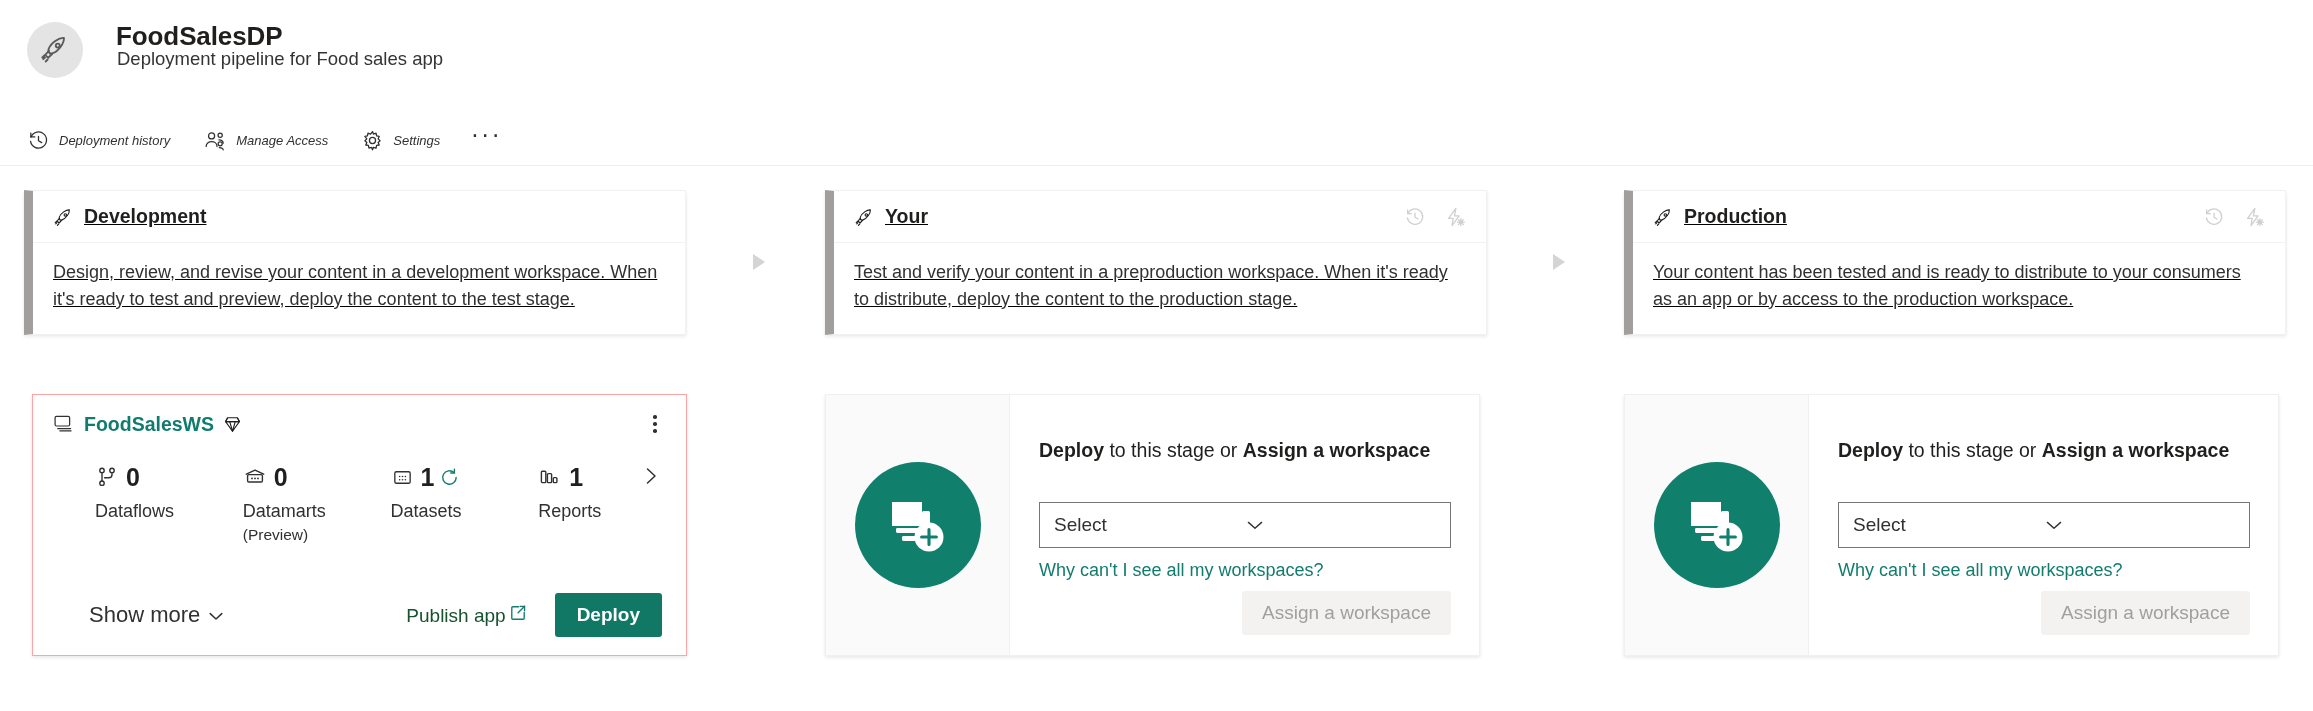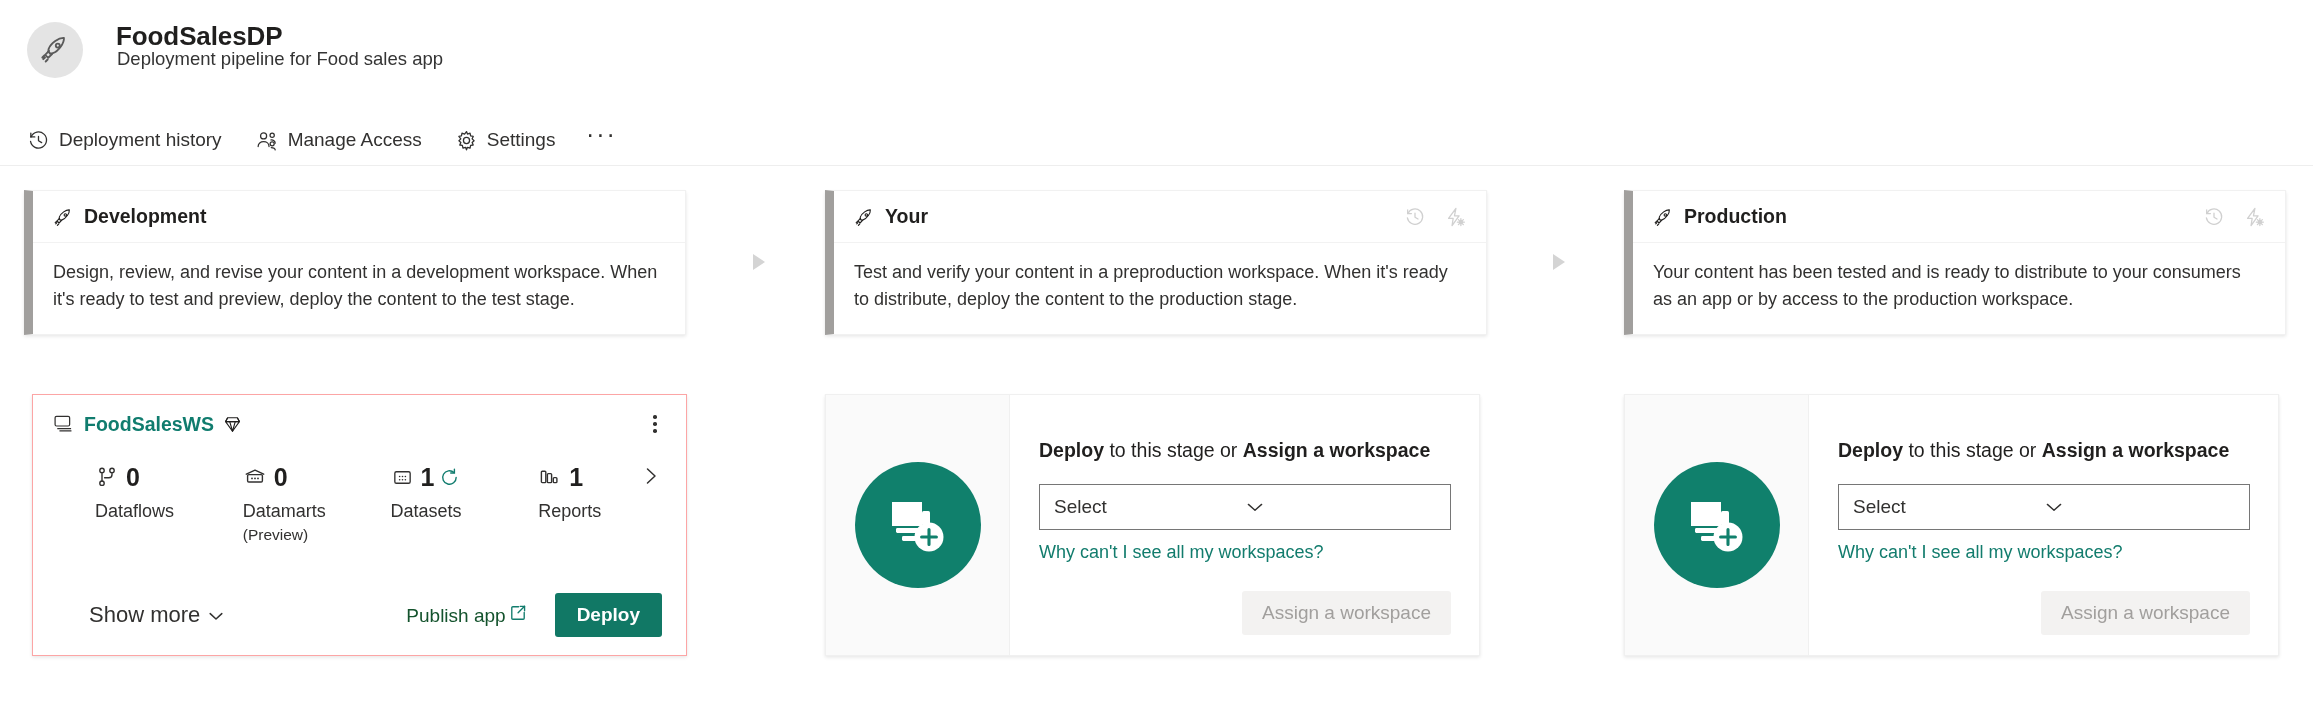--- a/index.html
+++ b/index.html
@@ -38,7 +38,7 @@
   .tb-item {
     display: flex; align-items: center; height: 42px;
     padding: 0 11px 0 0; margin-right: 22px;
-    cursor: pointer; color: #323130; font-size: 19px;
+    cursor: pointer; color: #323130; font-size: 13px; font-style: italic;
   }
   .tb-ico { display: flex; align-items: center; margin-right: 9px; }
   .tb-ellipsis {

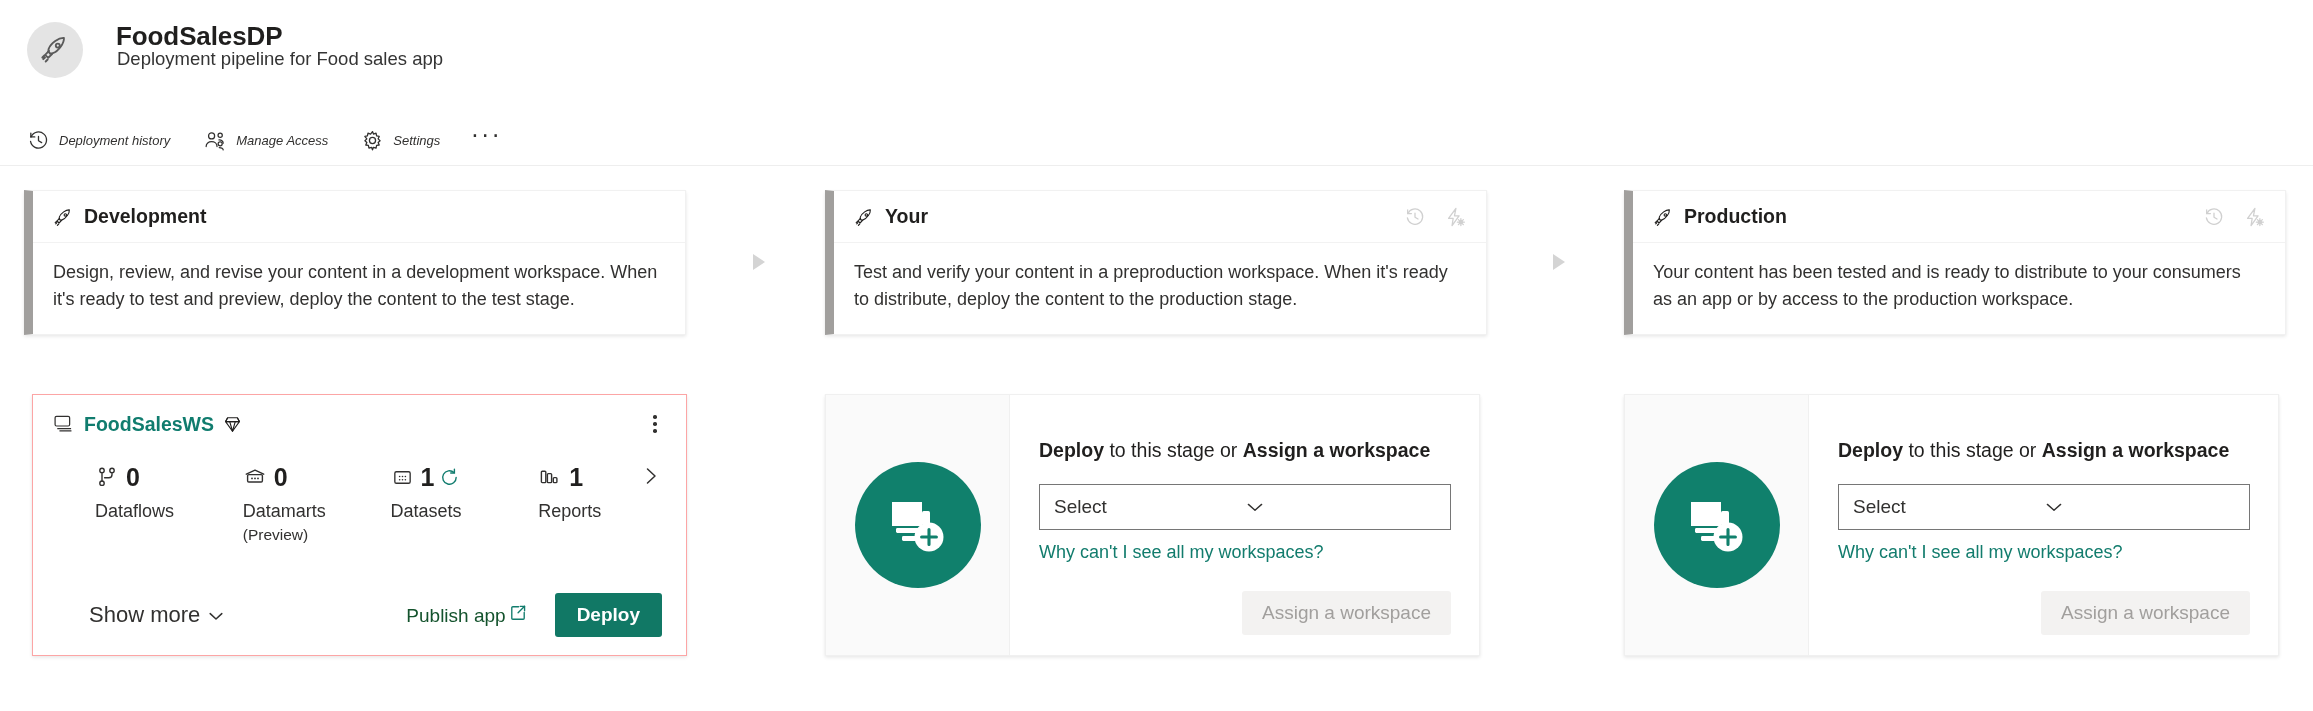--- a/index.html
+++ b/index.html
@@ -55,7 +55,7 @@
   
   .stages { position: absolute; left: 0; top: 190px; width: 2313px; }
 
-  .col { position: absolute; top: 0; }
+  .col { position: absolute; top: 0; text-decoration: underline; }
   .col-dev  { left: 24px;   width: 662px; }
   .col-test { left: 825px;  width: 662px; }
   .col-prod { left: 1624px; width: 662px; }

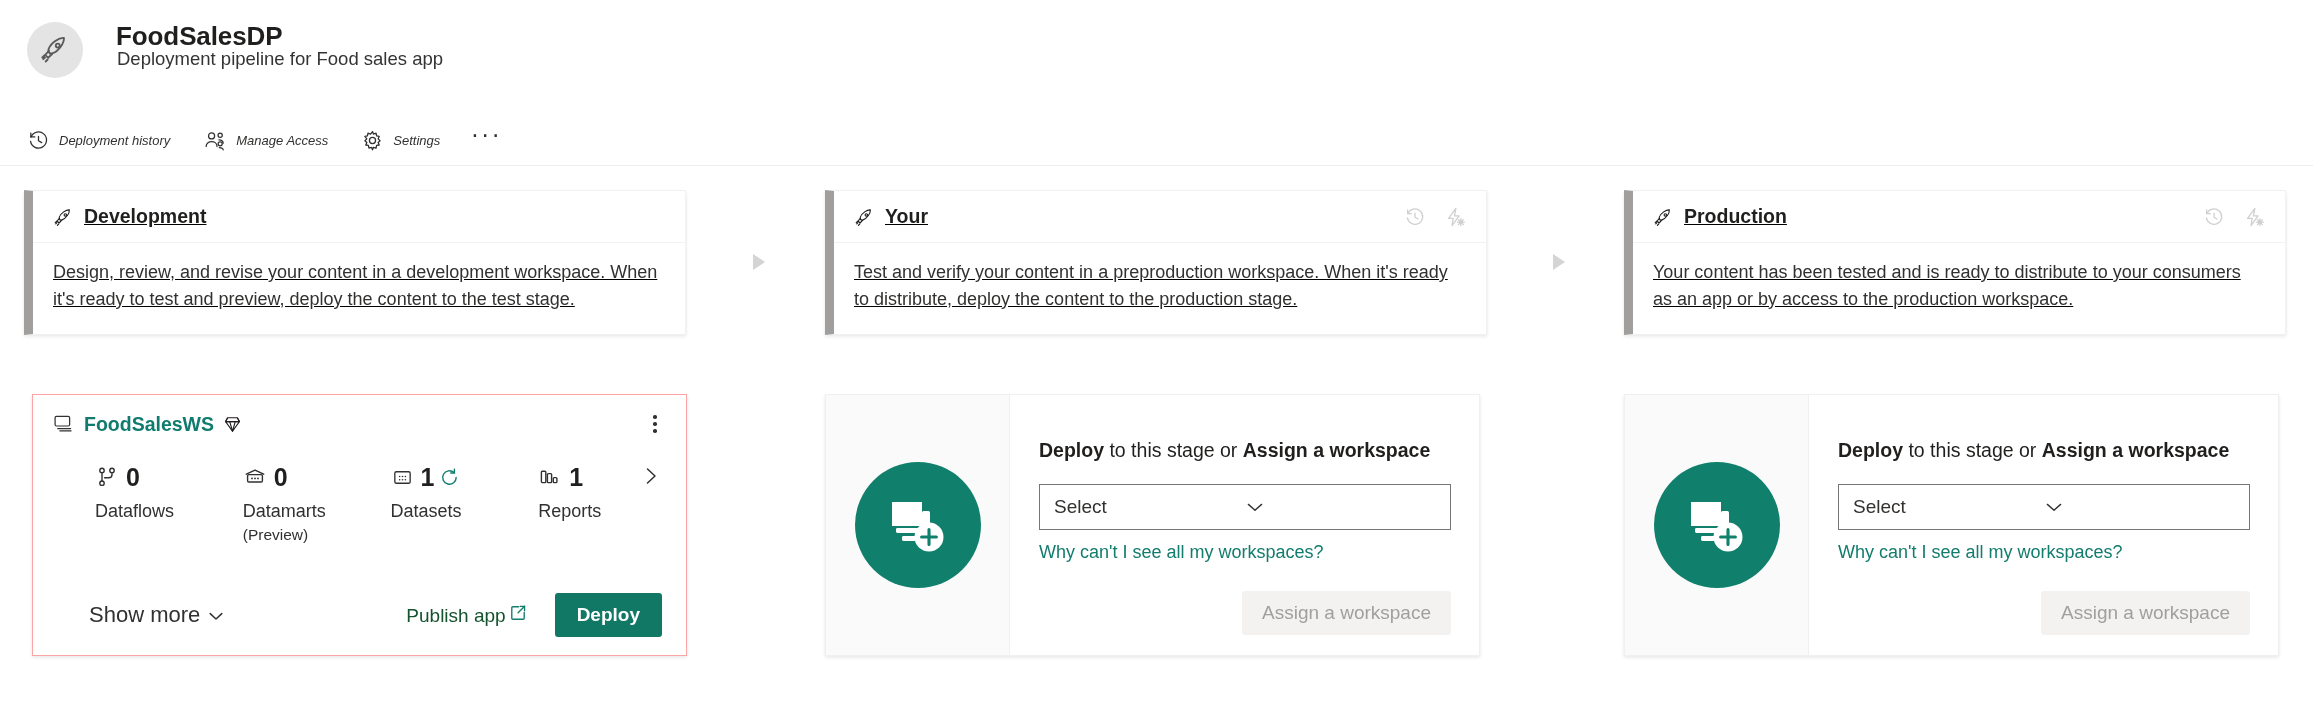--- a/index.html
+++ b/index.html
@@ -180,7 +180,7 @@
   .empty-title { font-size: 19.5px; color: #201f1e; }
   .empty-title b { font-weight: 700; }
   .ws-select {
-    margin-top: 22px; width: 412px; height: 46px;
+    margin-top: 40px; width: 412px; height: 46px;
     border: 1px solid #767676; background: #fff;
     display: flex; align-items: center;
     padding: 0 12px 0 14px; cursor: pointer;

